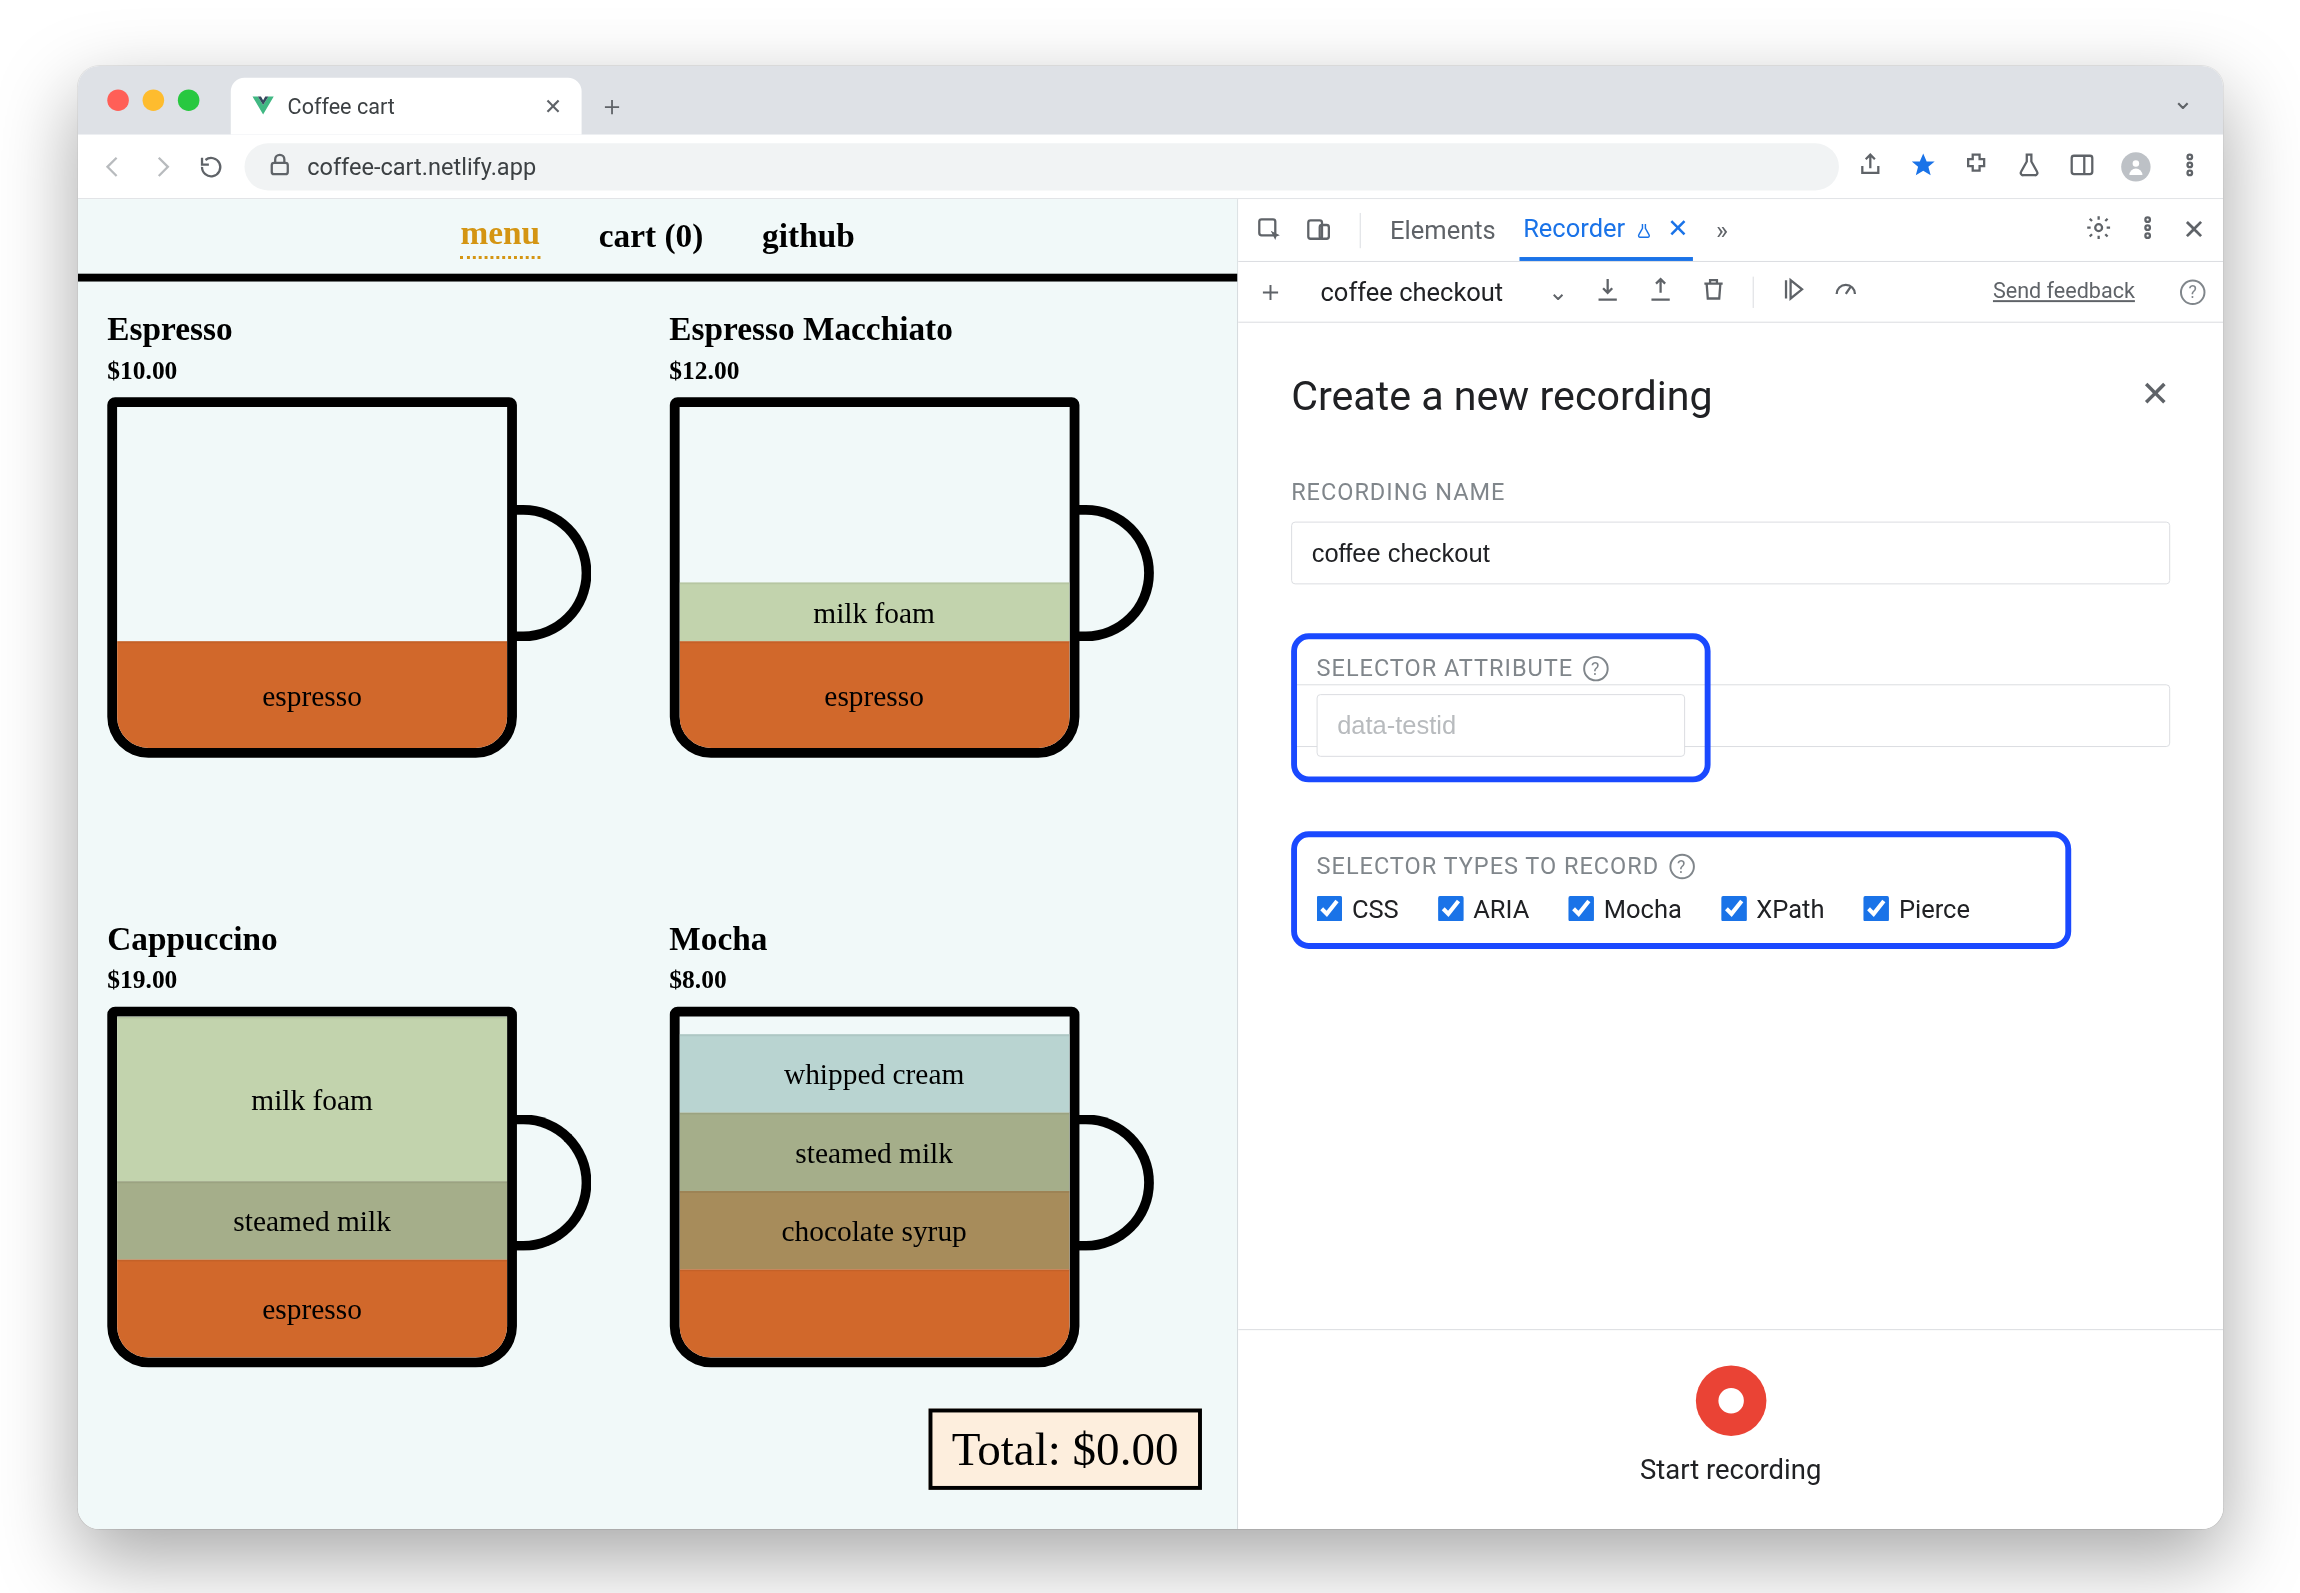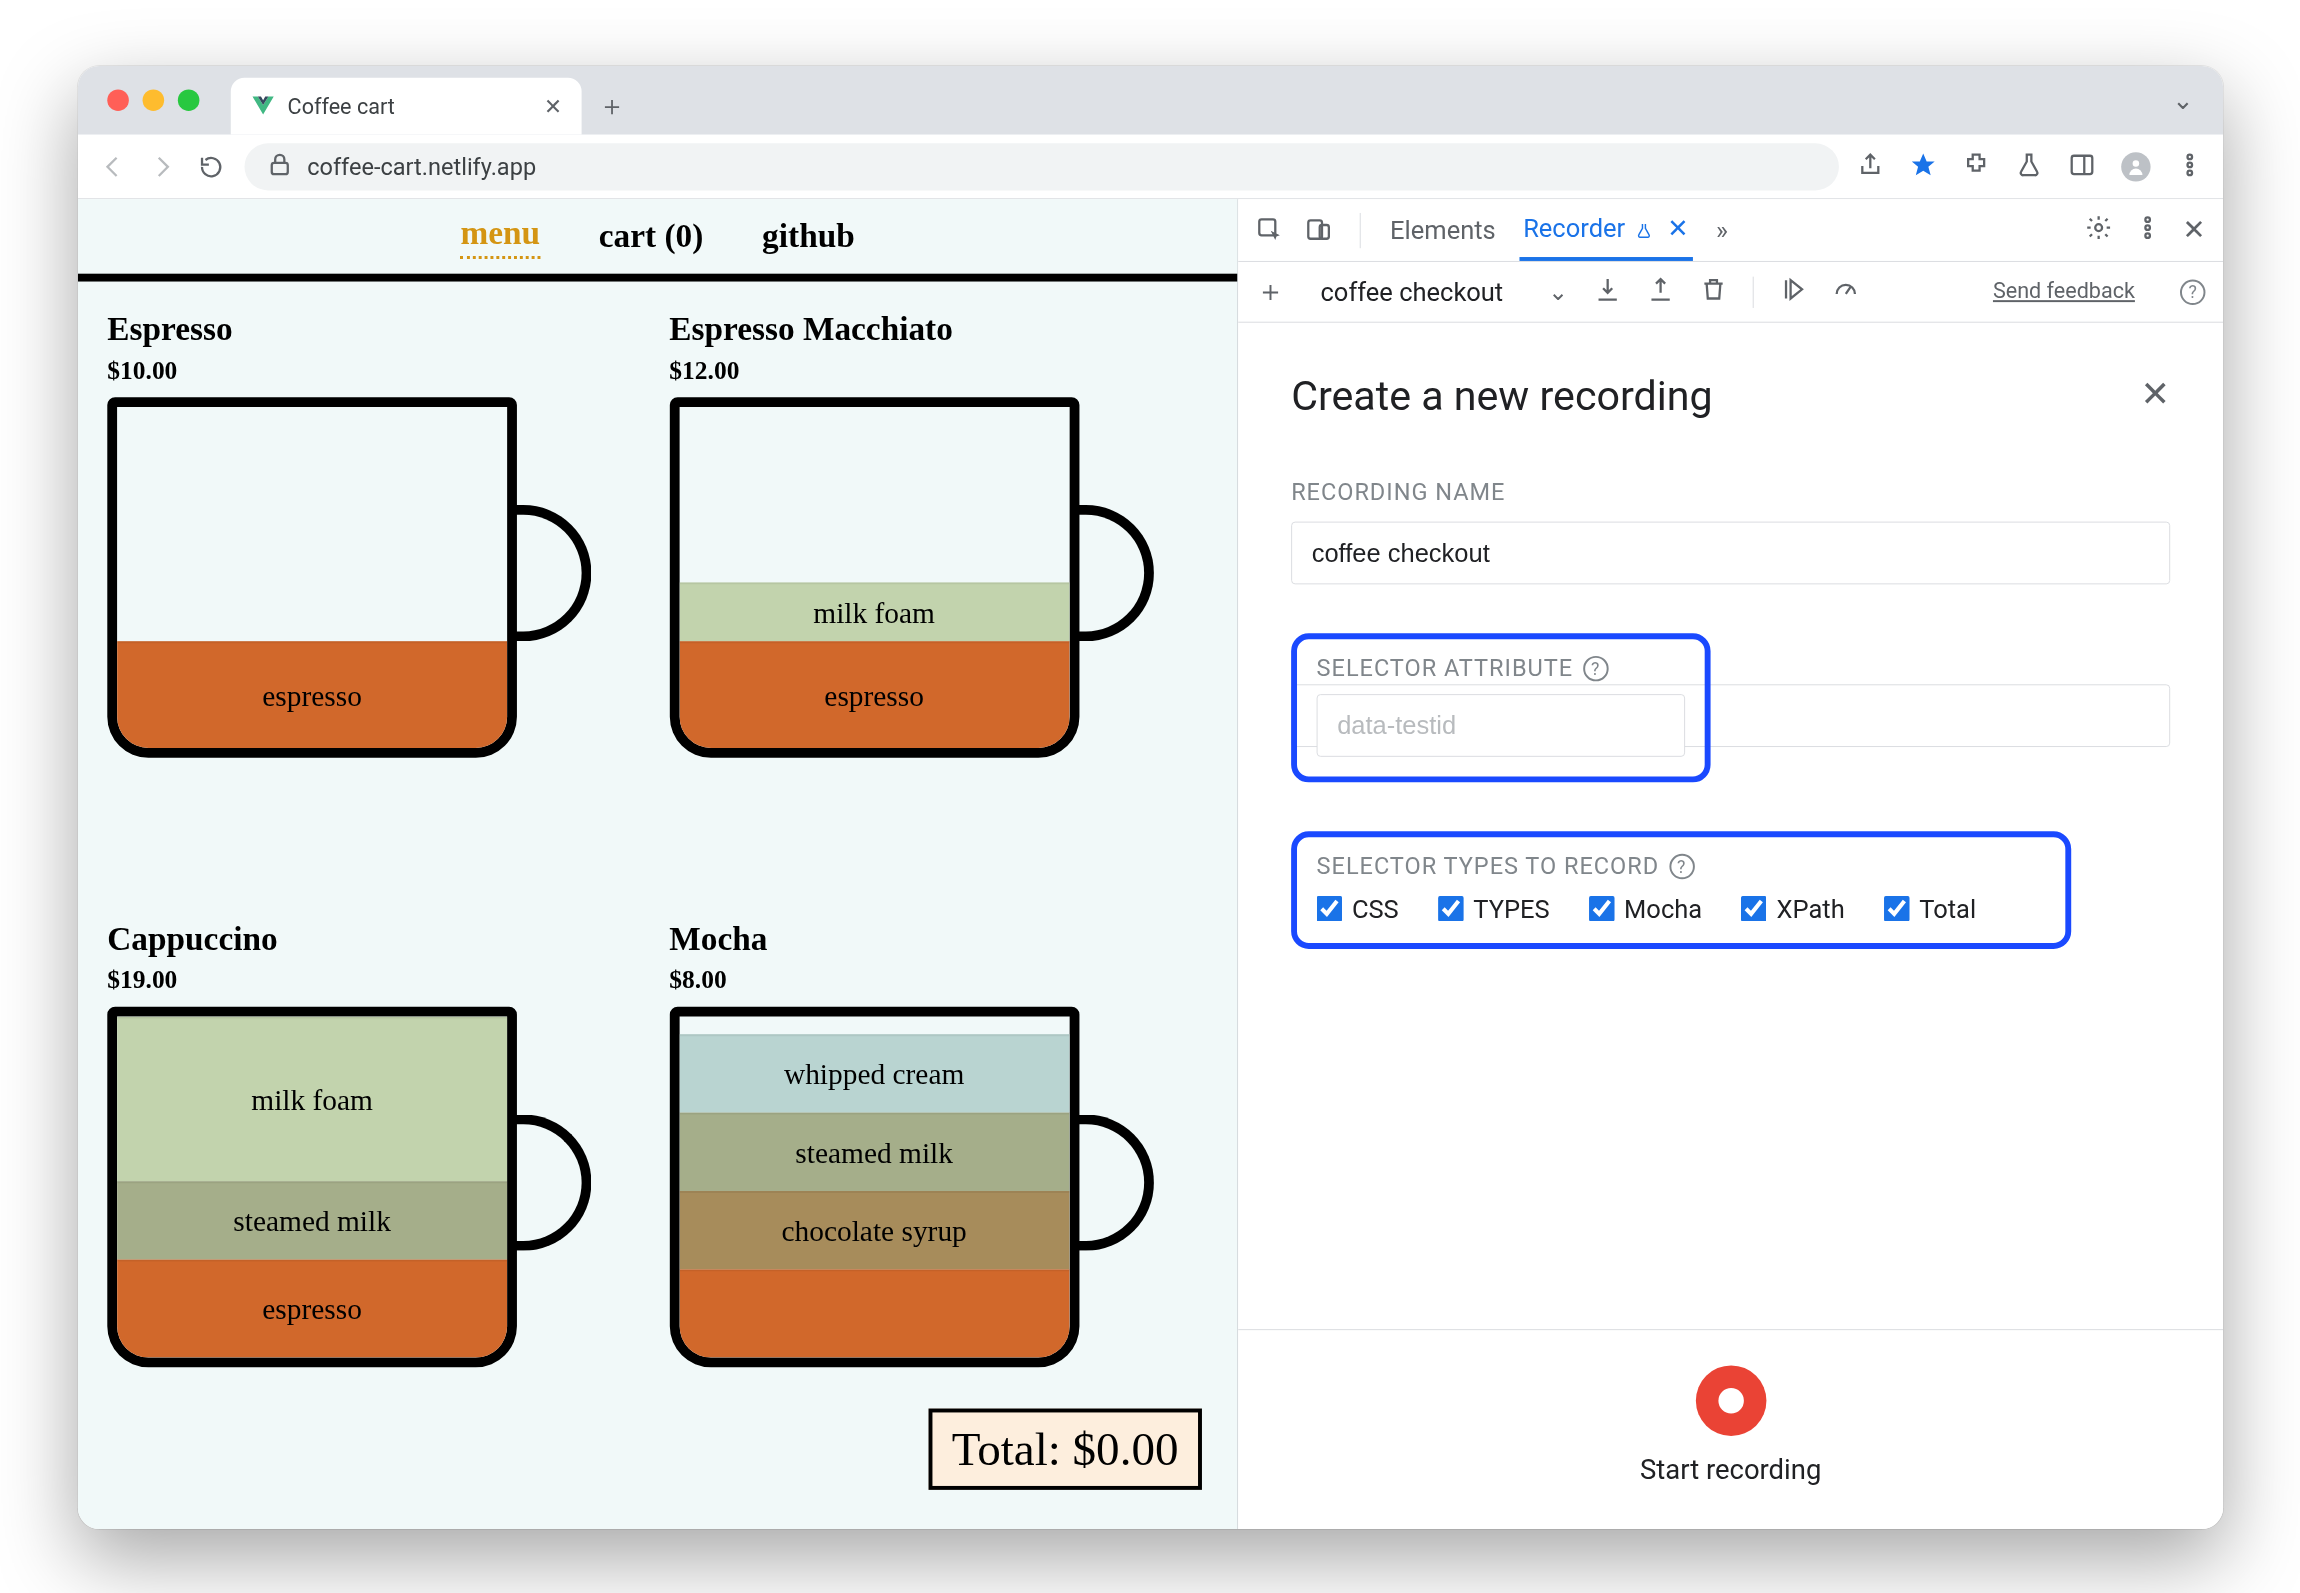--- a/index.html
+++ b/index.html
@@ -478,7 +478,7 @@
                 </label>
                 <label class="check">
                   <input type="checkbox" checked="" style="">
-                  <span>TYPES</span>
+                  <span>ARIA</span>
                 </label>
                 <label class="check">
                   <input type="checkbox" checked="" style="">

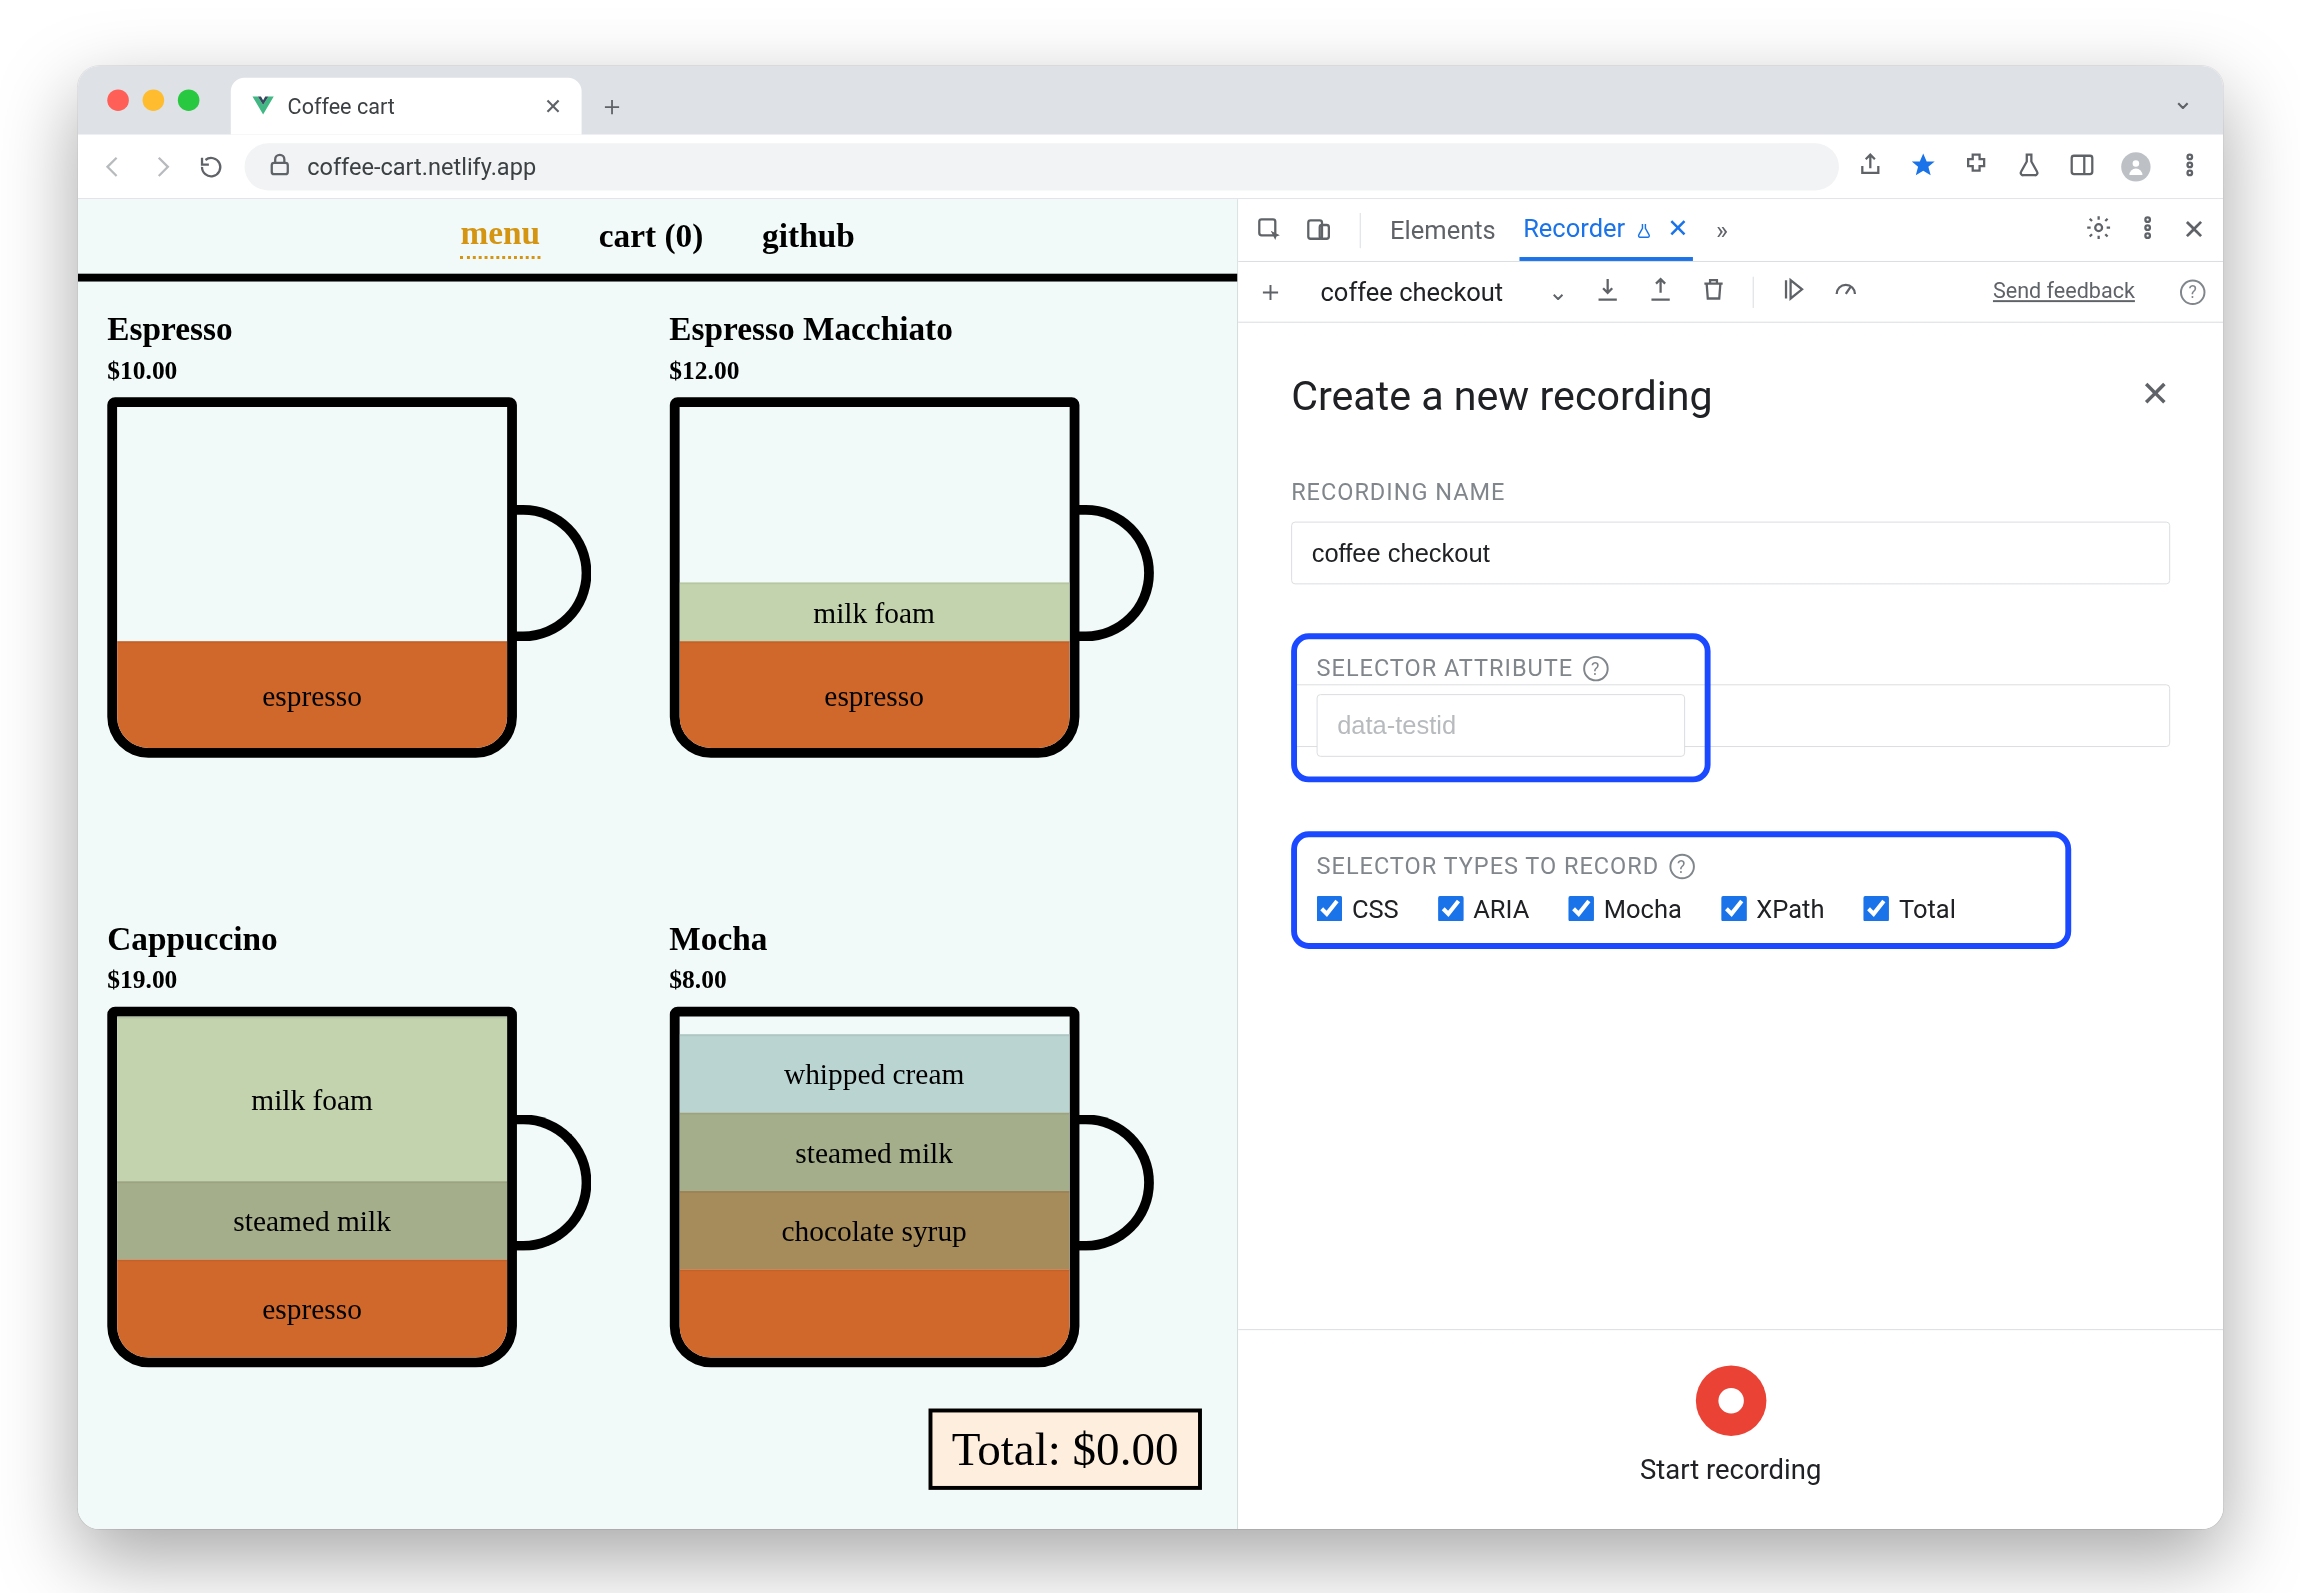--- a/index.html
+++ b/index.html
@@ -490,7 +490,7 @@
                 </label>
                 <label class="check">
                   <input type="checkbox" checked="" style="">
-                  <span>Total</span>
+                  <span>Pierce</span>
                 </label>
               </div>
           </div>

